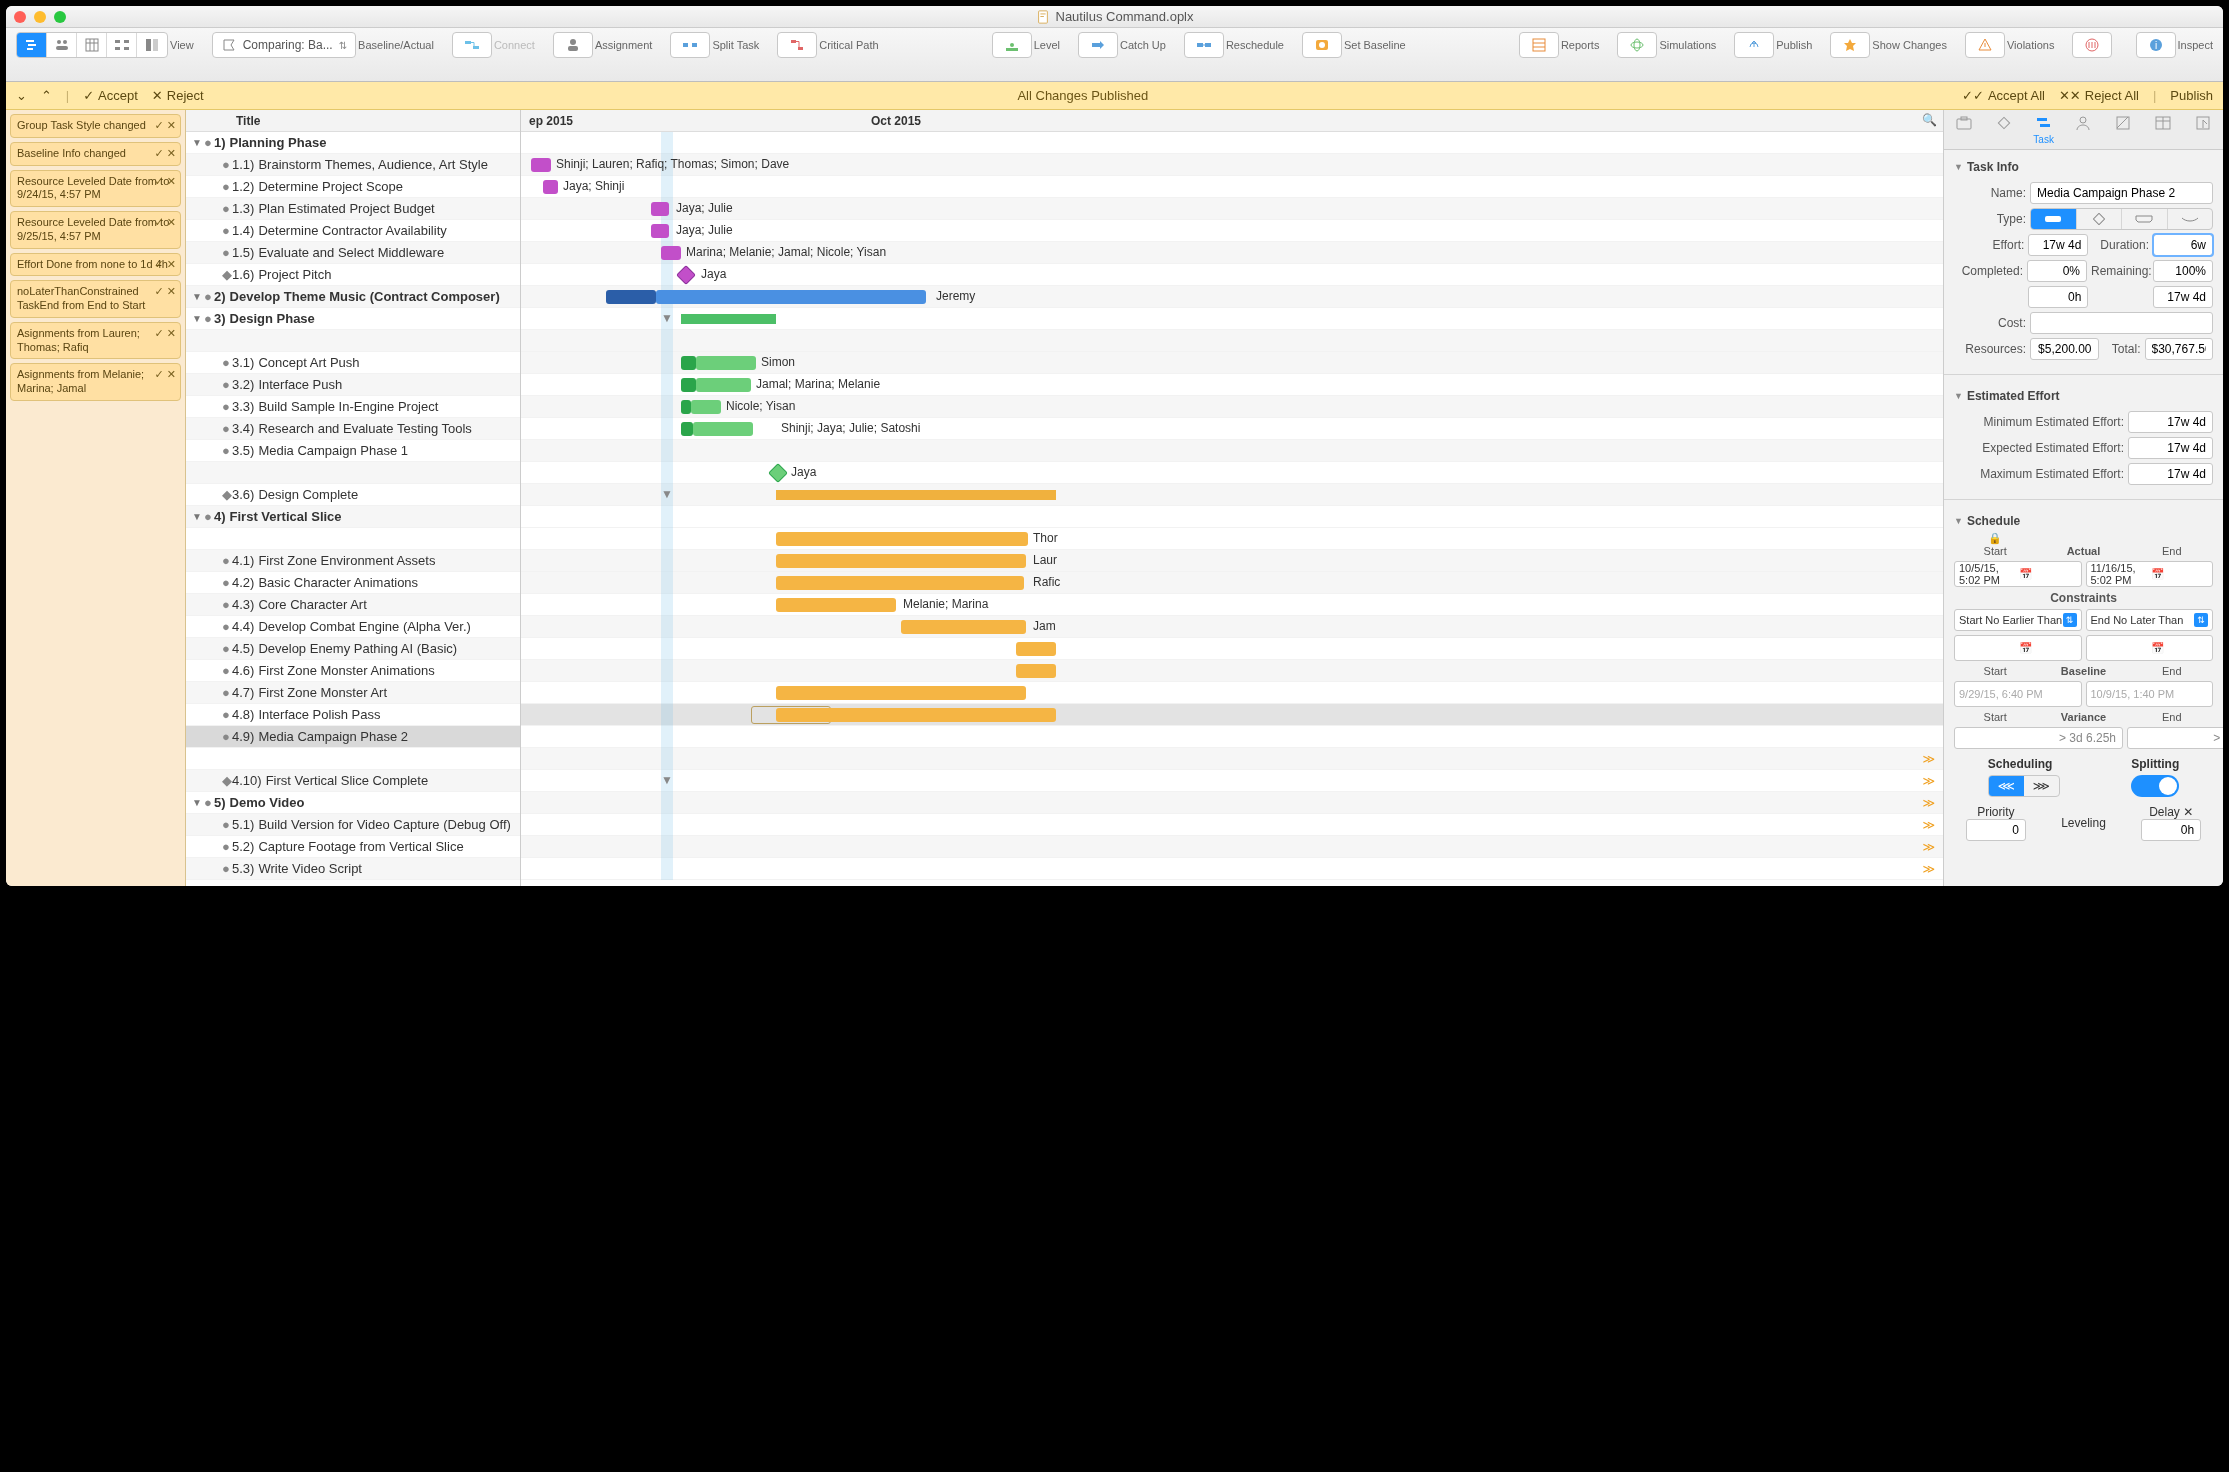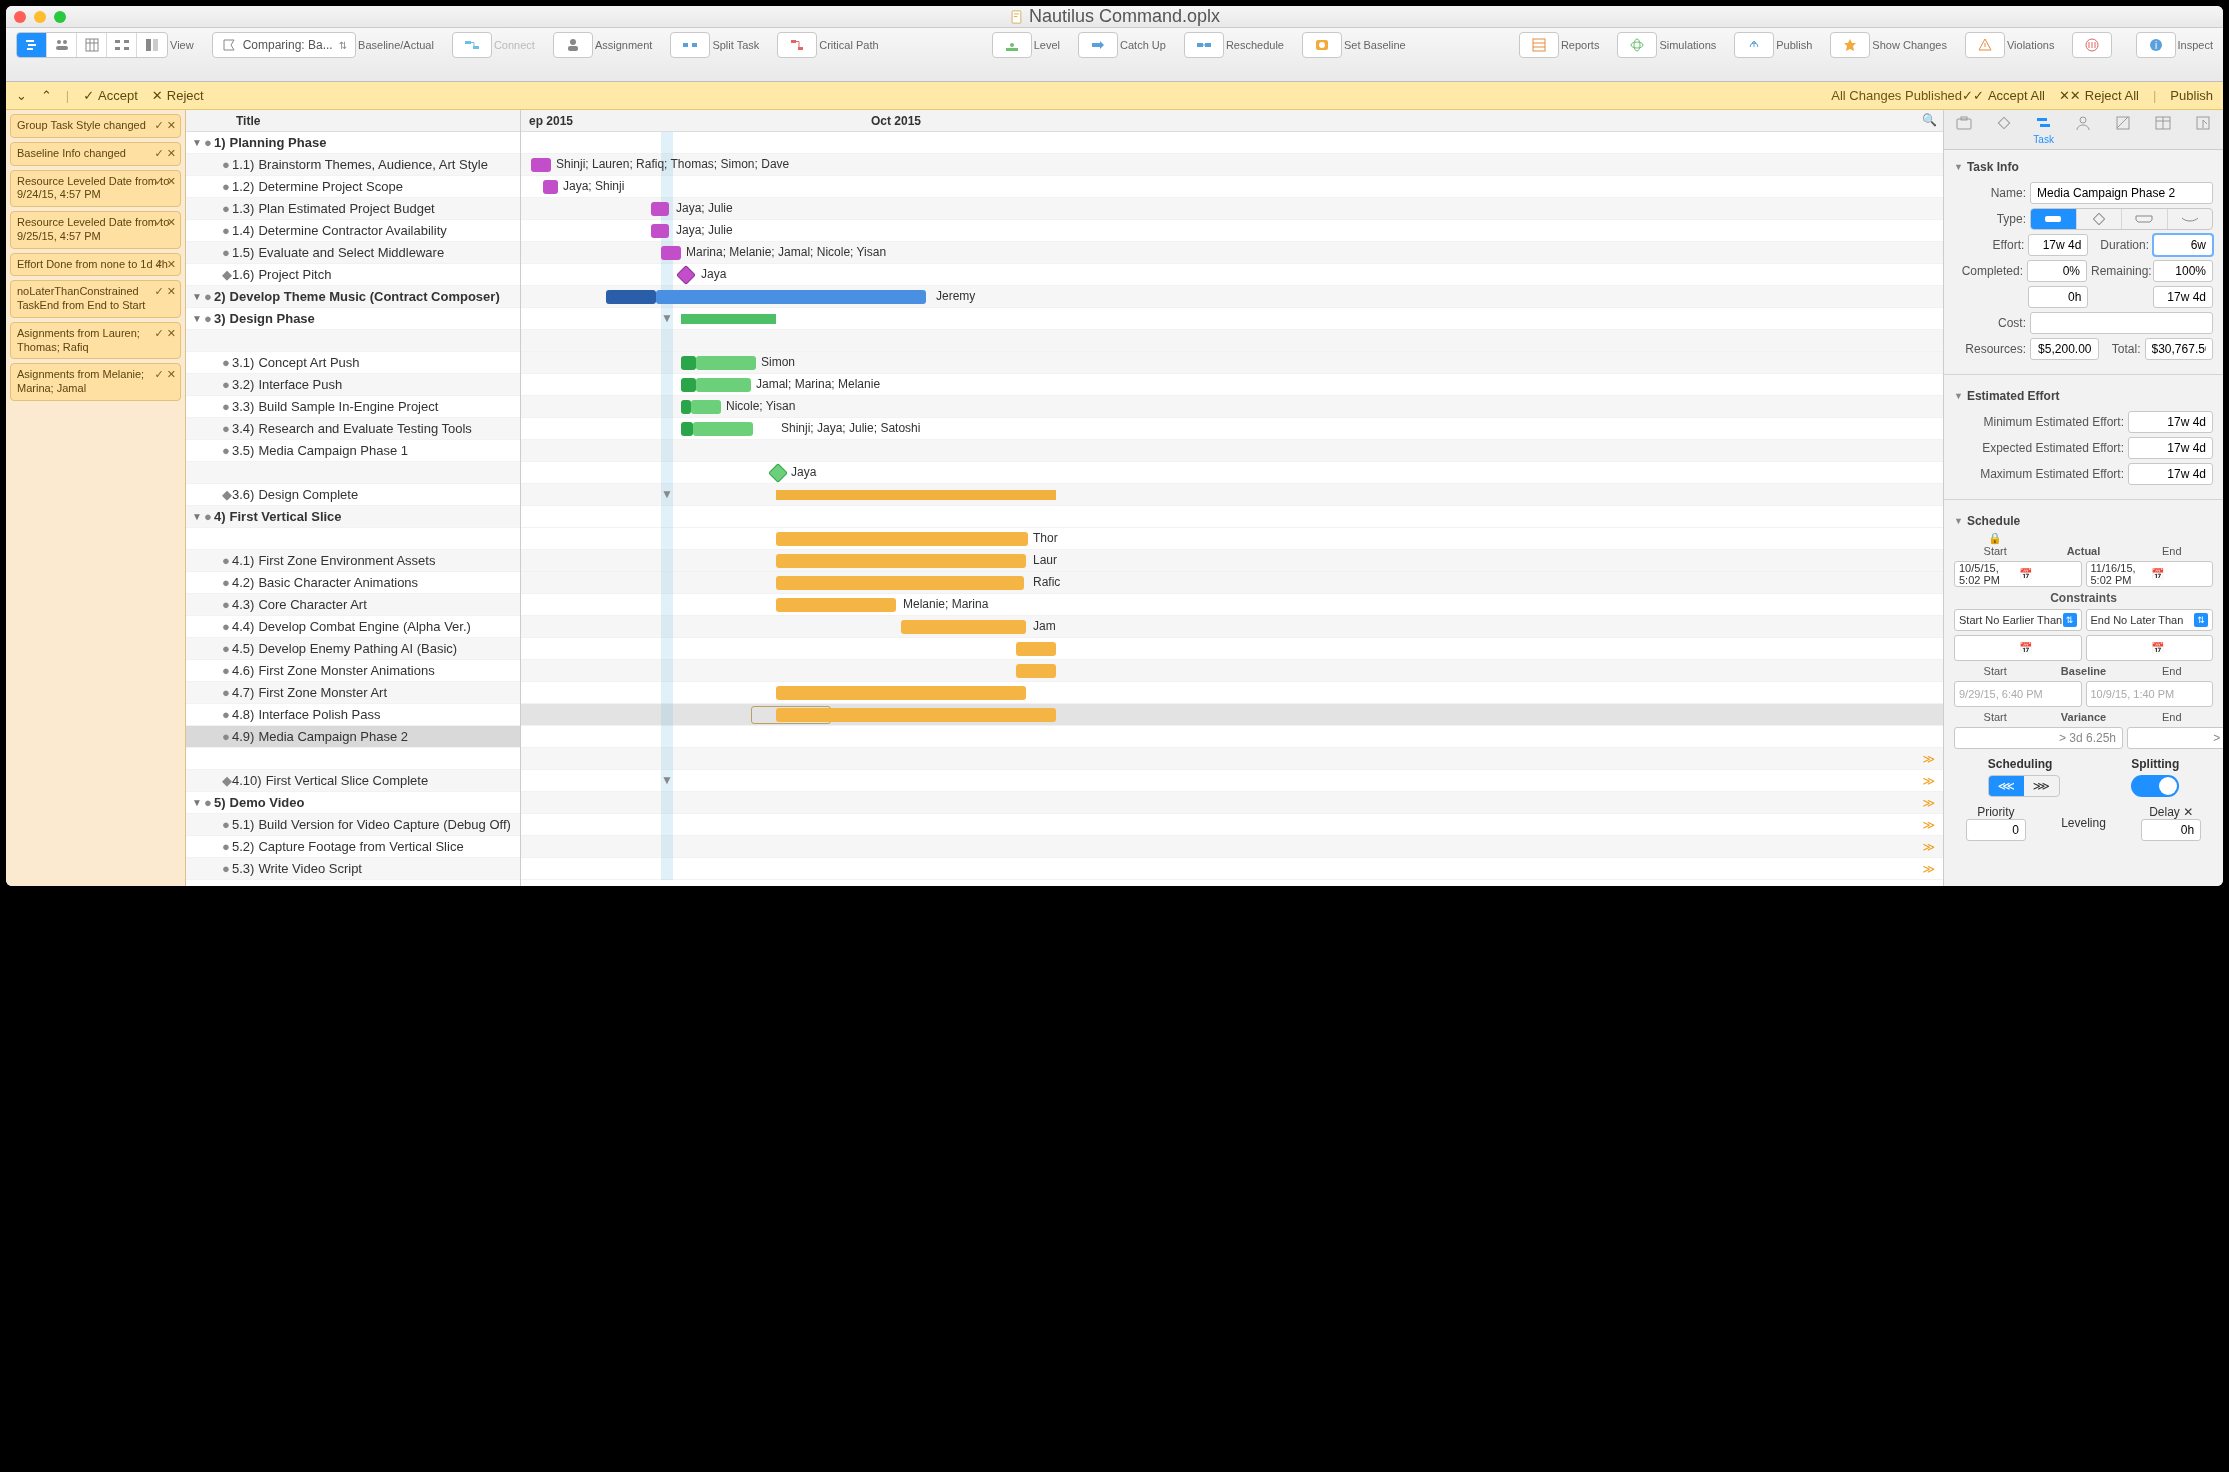--- a/index.html
+++ b/index.html
@@ -11,7 +11,7 @@
 .traffic { display: flex; gap: 8px; }
 .traffic span { width: 12px; height: 12px; border-radius: 50%; display: block; }
 .tl-close { background: #ff5f57; } .tl-min { background: #febc2e; } .tl-max { background: #28c840; }
-.titlebar .title { position: absolute; left: 50%; transform: translateX(-50%); font-size: 18px; color: #555; display: flex; align-items: center; gap: 6px; text-align: center; }
+.titlebar .title { position: absolute; left: 50%; transform: translateX(-50%); font-size: 13px; color: #555; display: flex; align-items: center; gap: 6px; text-align: center; }
 .titlebar .title svg { width: 14px; height: 14px; }
 
 

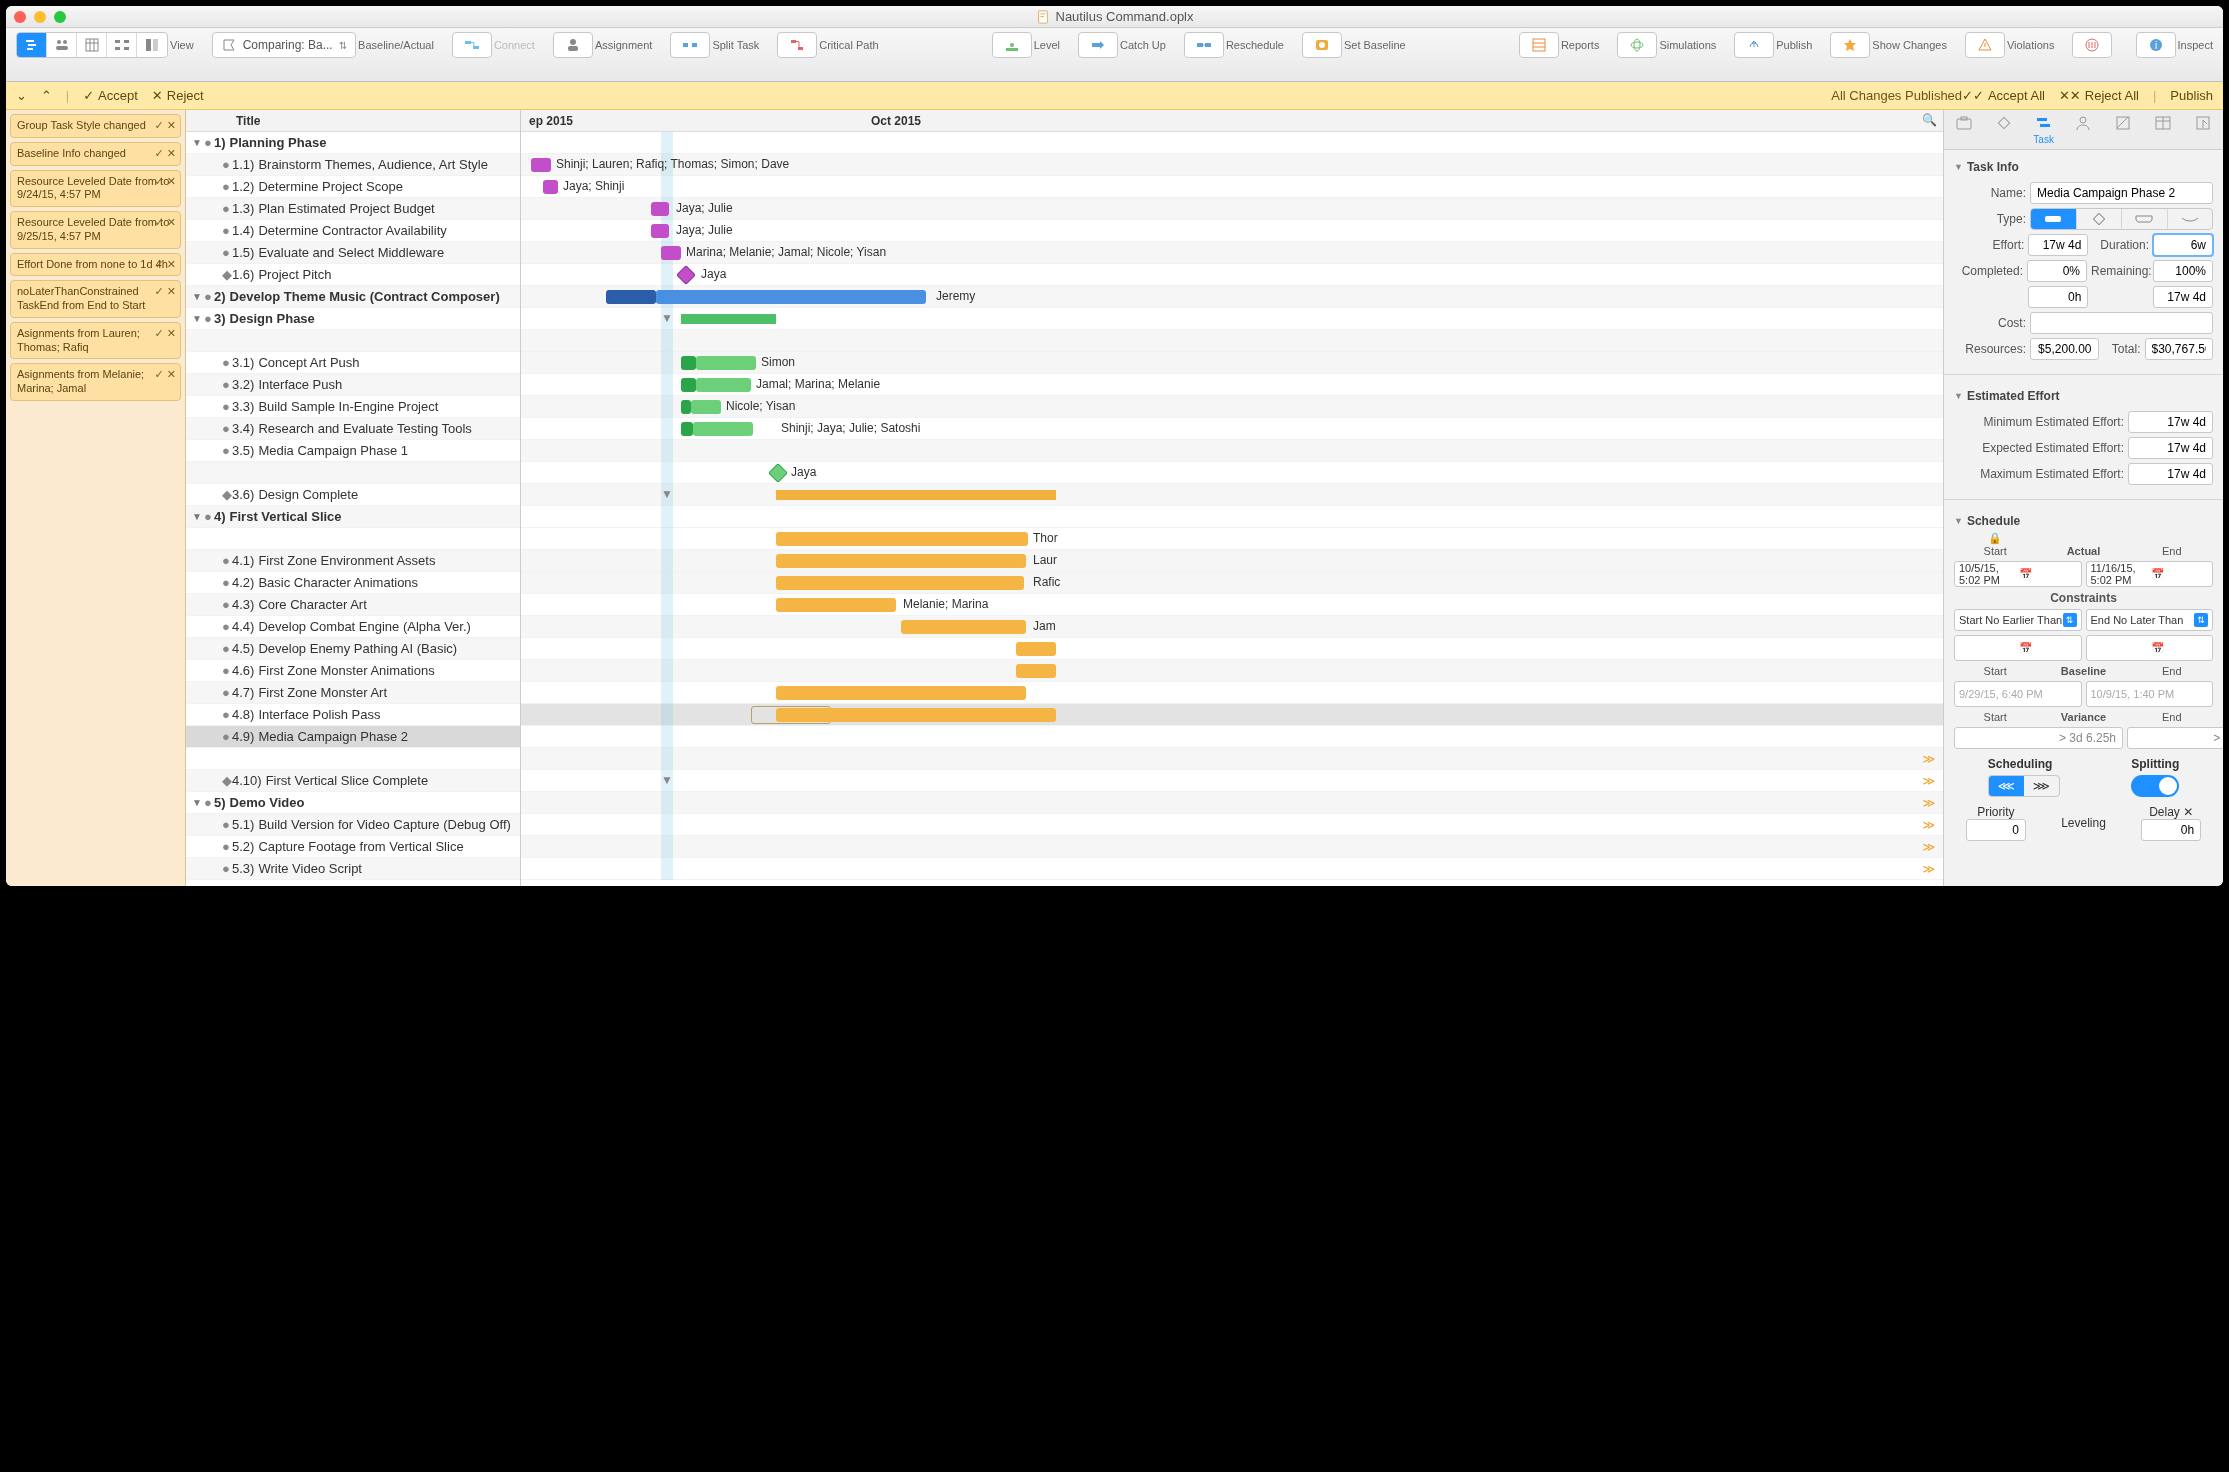--- a/index.html
+++ b/index.html
@@ -29,7 +29,7 @@
 
 .changebar { height: 28px; background: #ffe9a8; border-bottom: 1px solid #e4c869; display: flex; align-items: center; padding: 0 10px; }
 .changebar .left, .changebar .right { display: flex; align-items: center; gap: 14px; font-size: 13px; color: #5c4a12; }
-.changebar .center { flex: 1; text-align: right; color: #6b5516; }
+.changebar .center { flex: 1; text-align: center; color: #6b5516; }
 .cb-link { cursor: pointer; display: flex; align-items: center; gap: 4px; }
 
 

